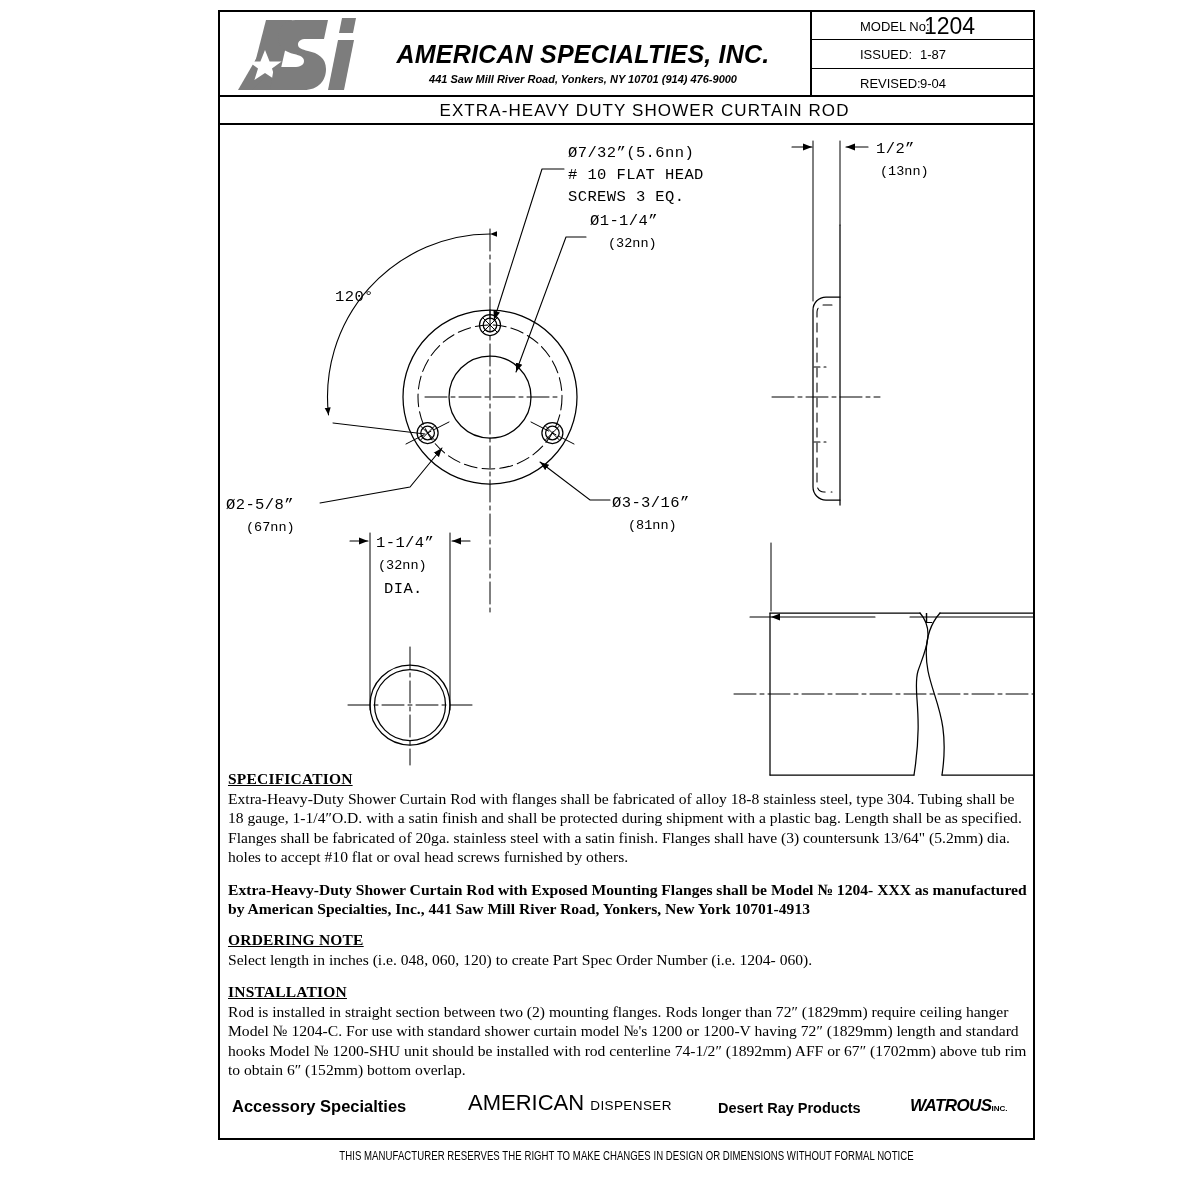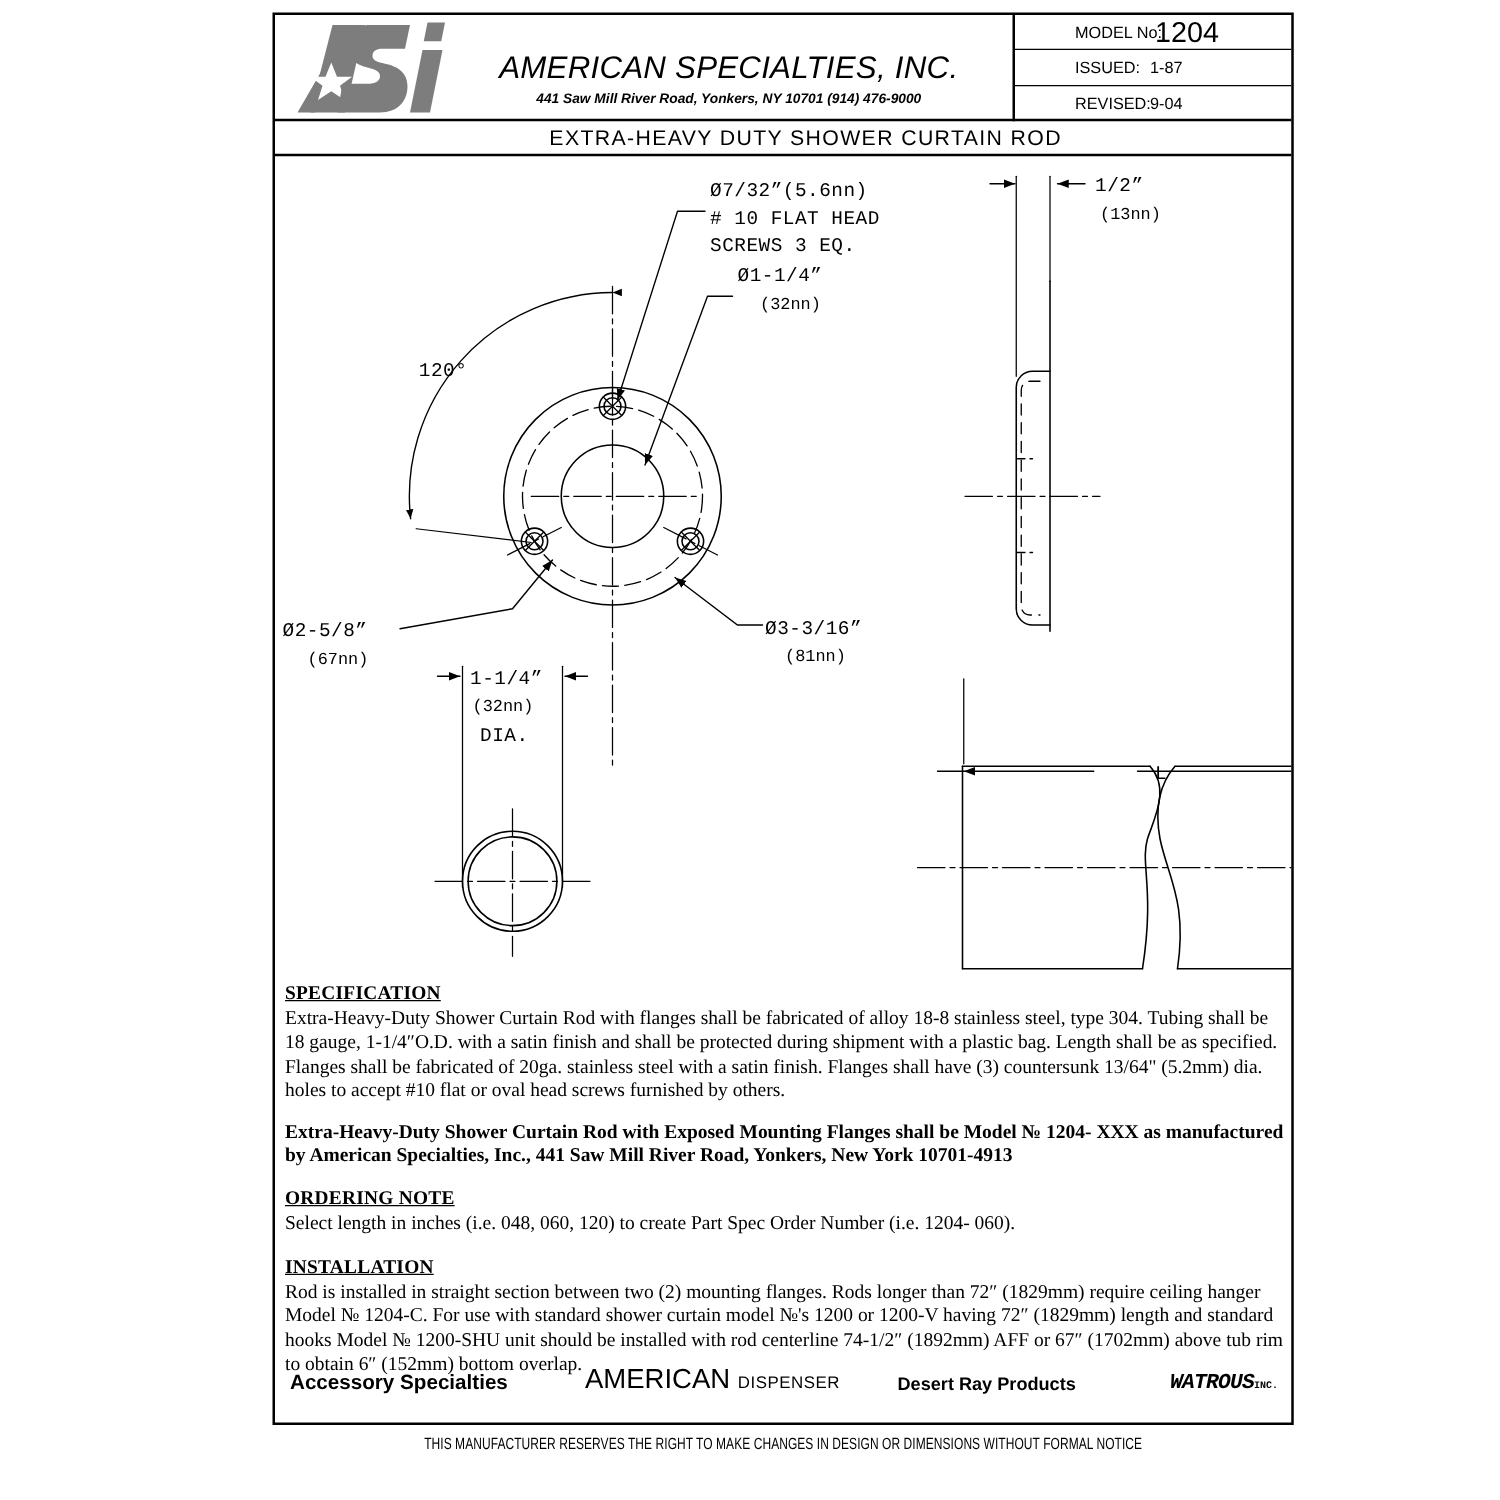--- a/index.html
+++ b/index.html
@@ -13,7 +13,7 @@
       border-bottom:2px solid #000;}
   .logo{position:absolute;left:16px;top:4px;width:120px;height:78px;}
   .company{position:absolute;left:148px;top:28px;width:430px;text-align:center;
-           font-family:"Liberation Sans", sans-serif;font-style:italic;font-weight:normal;
+           font-family:"Liberation Sans", sans-serif;font-style:italic;font-weight:bold;
            font-size:25px;letter-spacing:.2px;white-space:nowrap;}
   .addr{position:absolute;left:148px;top:61px;width:430px;text-align:center;
         font-family:"Liberation Sans", sans-serif;font-style:italic;font-weight:bold;

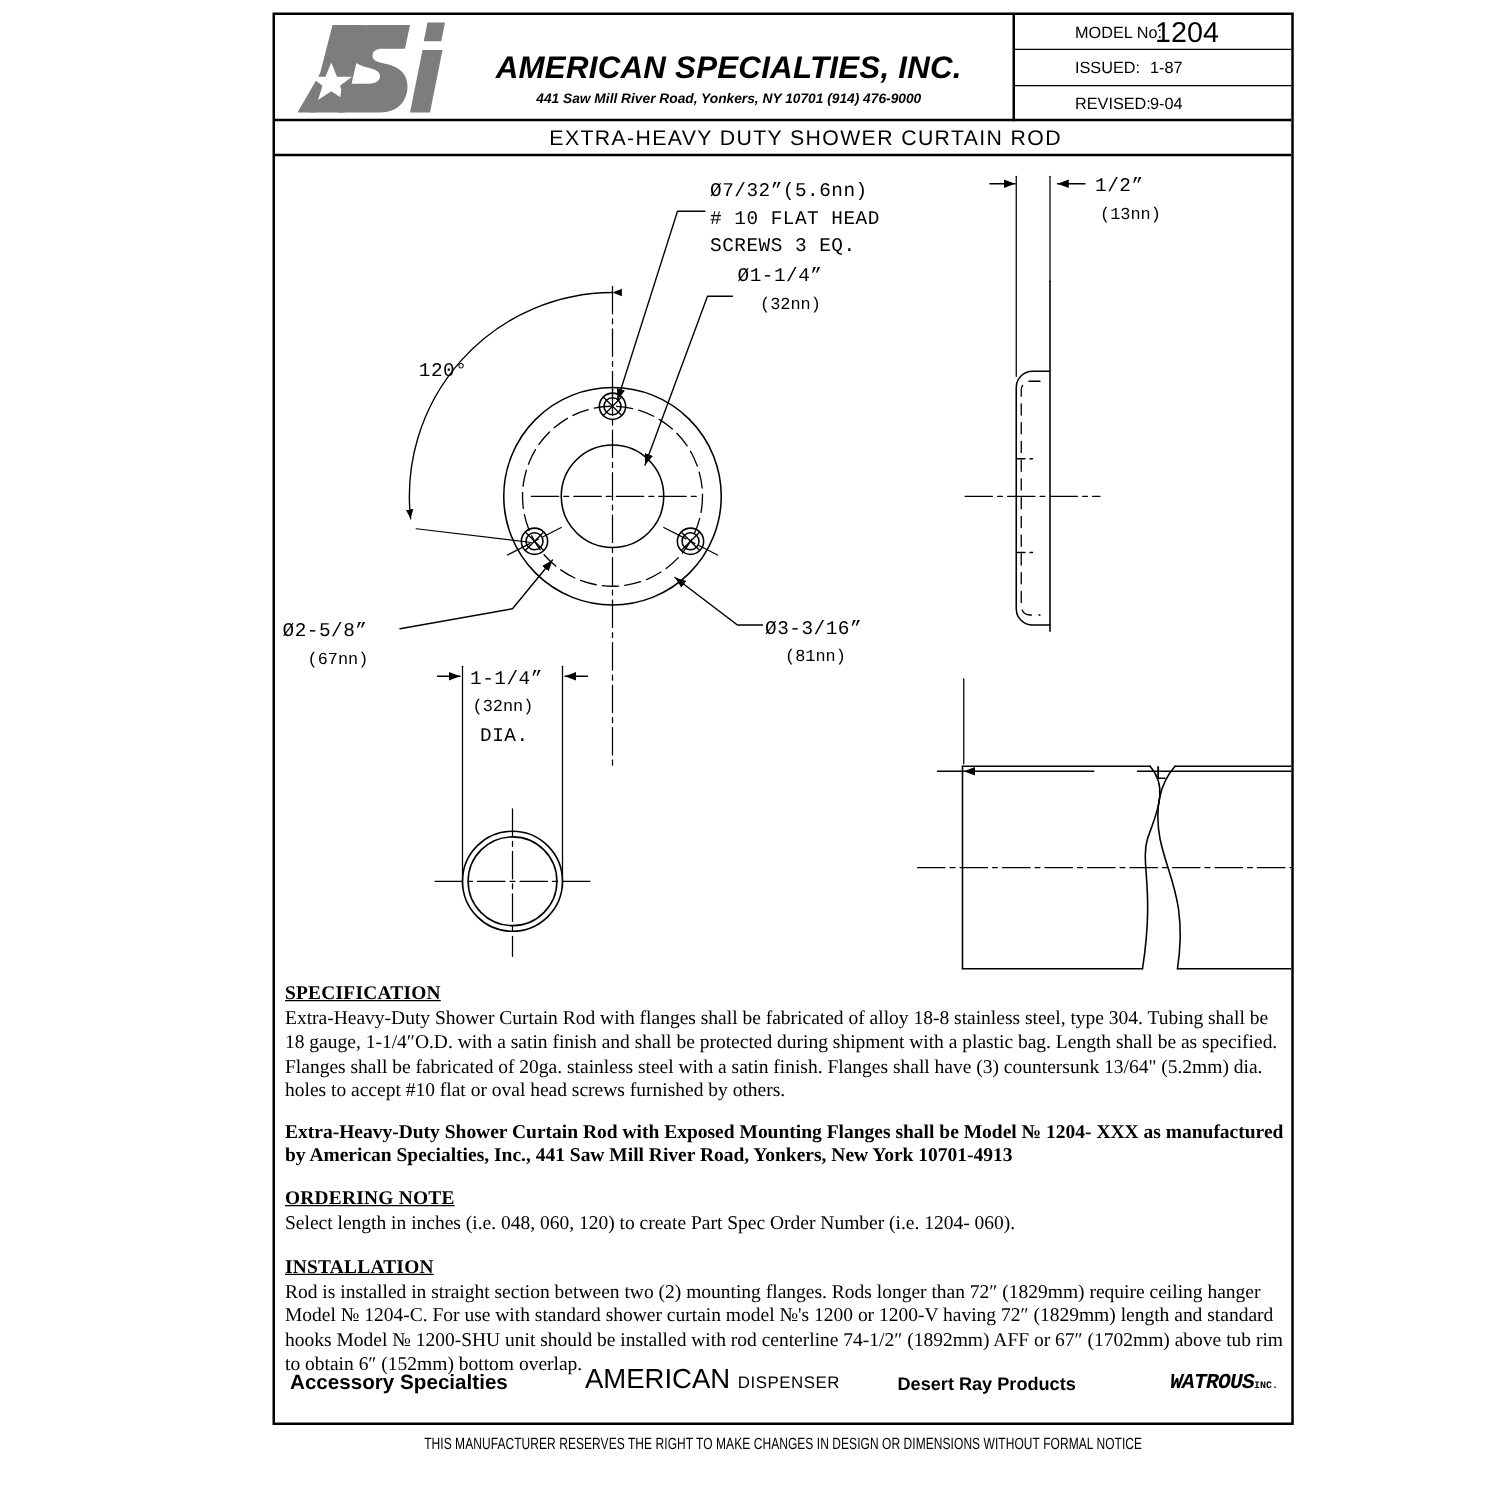--- a/index.html
+++ b/index.html
@@ -35,7 +35,7 @@
   .draw{position:absolute;left:0;top:113px;width:813px;height:655px;}
   
   .body{position:absolute;left:8px;top:758px;width:799px;}
-  .h{font-weight:bold;text-decoration:underline;font-size:15.5px;margin:16px 0 1px 0;
+  .h{font-weight:bold;text-decoration:underline;font-size:15.5px;margin:0 0 1px 0;
      letter-spacing:.2px;}
   .p{font-size:15.6px;line-height:19.4px;margin:0 0 13px 0;text-align:left;}
   .p.b{font-weight:bold;}

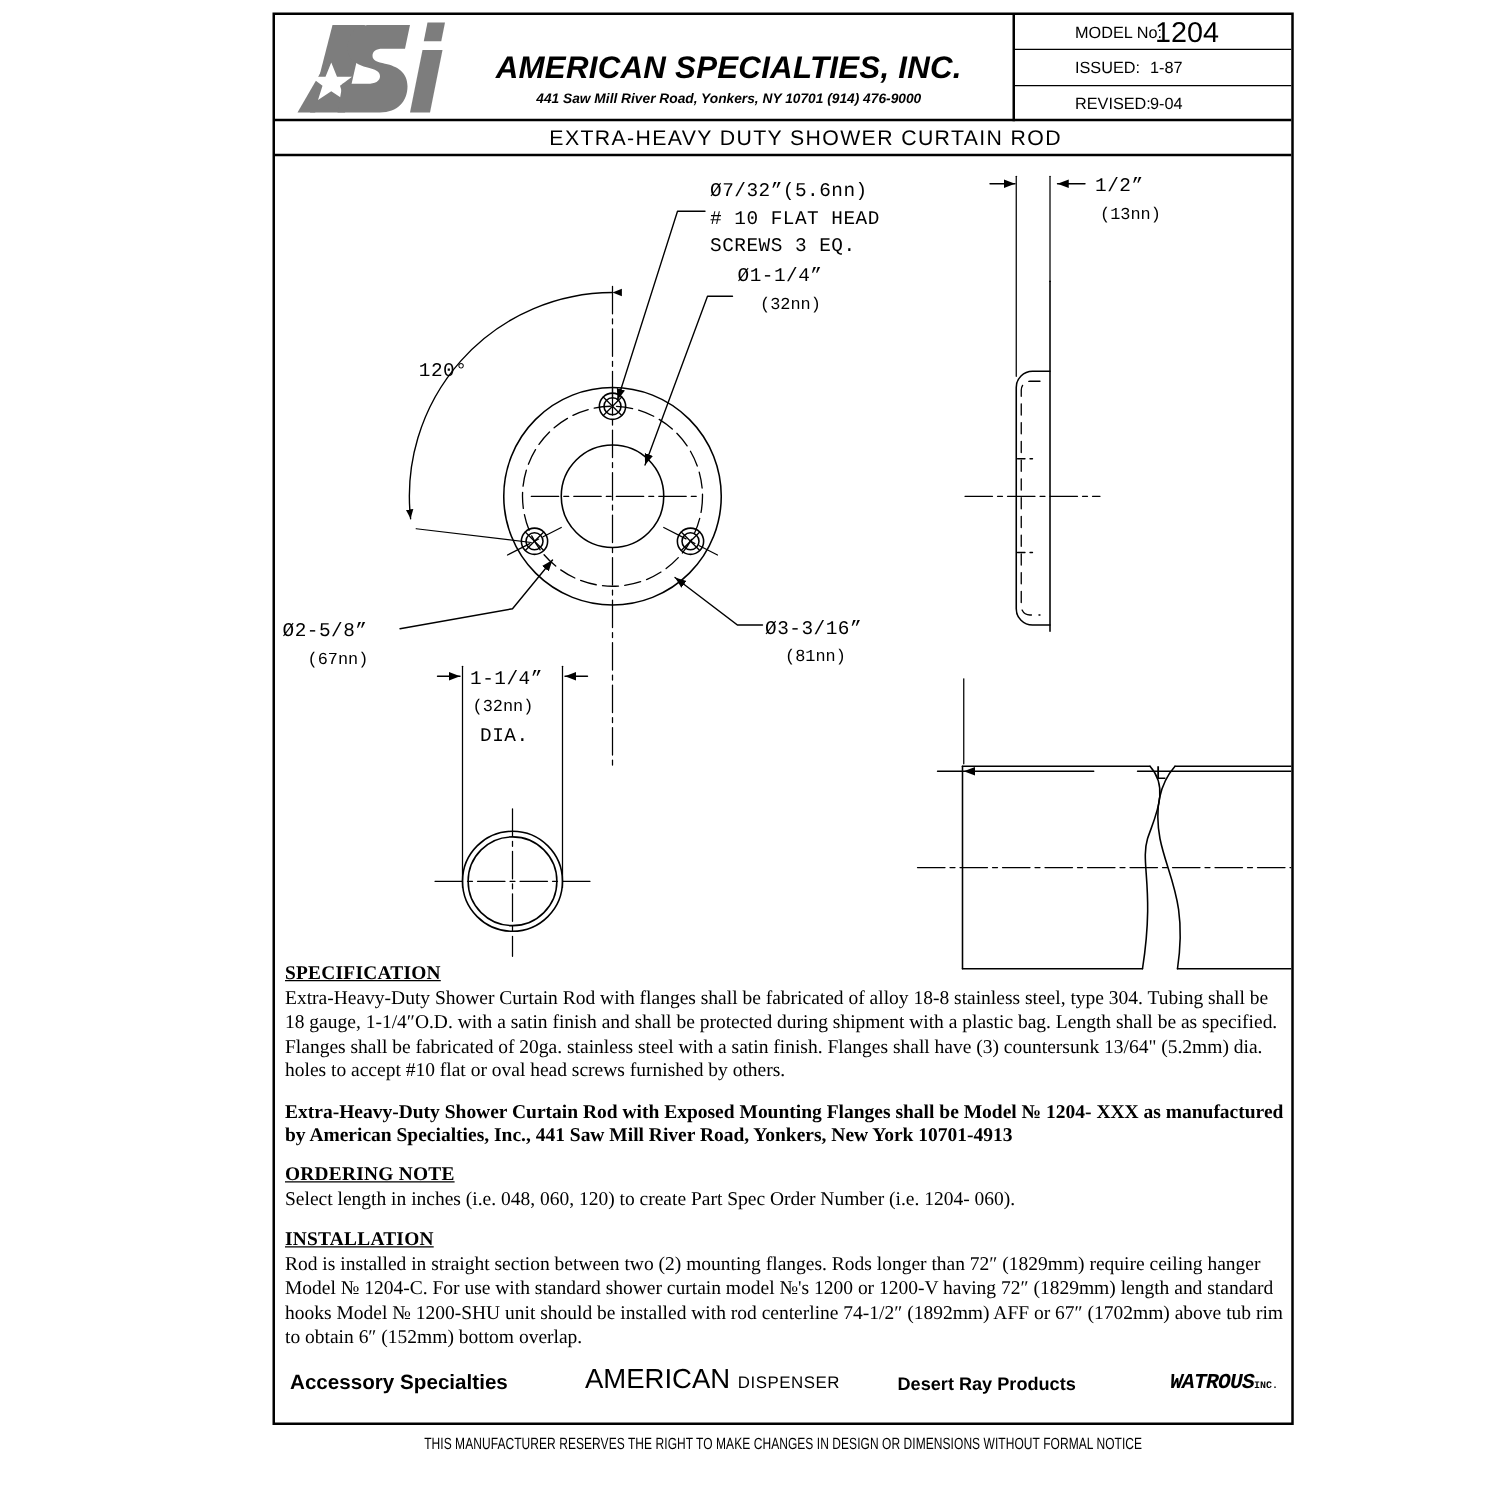--- a/index.html
+++ b/index.html
@@ -47,7 +47,7 @@
   .br2{left:240px;font-family:Liberation Sans, sans-serif;font-size:22px;}
   .br2 small{font-size:13.5px;letter-spacing:.4px;}
   .br3{left:490px;font-family:"Liberation Sans", sans-serif;font-size:14.5px;font-weight:600;}
-  .br4{left:708px;font-family:Liberation Mono, monospace;font-weight:bold;
+  .br4{left:682px;font-family:Liberation Sans, sans-serif;font-weight:bold;
        font-size:17px;font-style:italic;letter-spacing:-.6px;}
   .br4 small{font-size:8px;font-style:normal;letter-spacing:0;}
   .disc{position:absolute;left:218px;top:1148px;width:817px;text-align:center;

